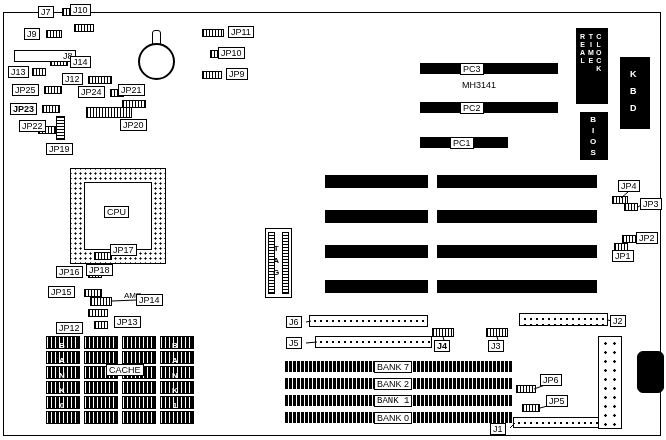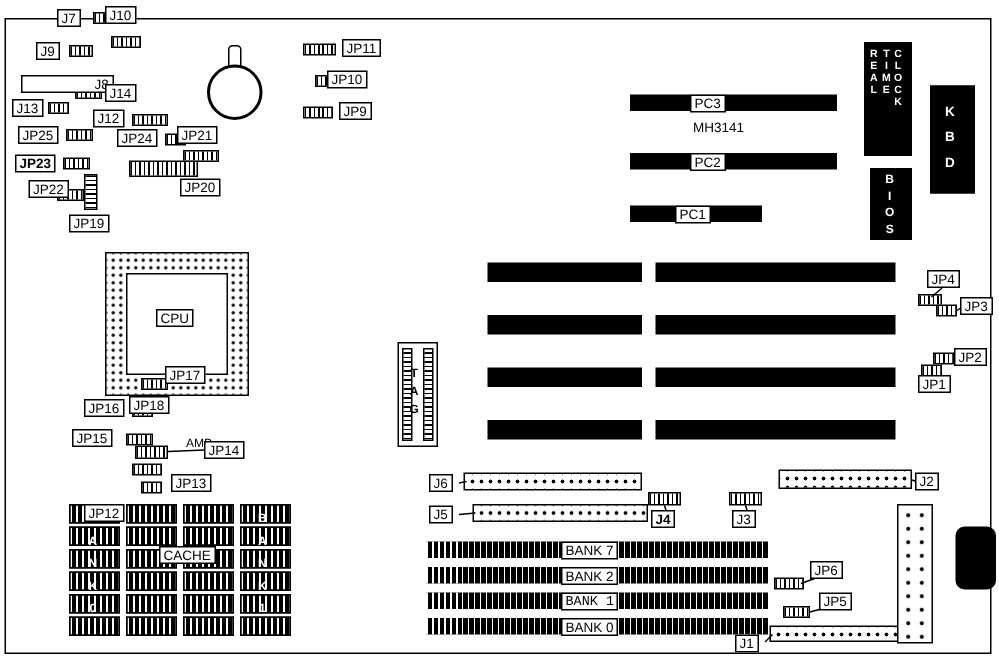--- a/index.html
+++ b/index.html
@@ -185,7 +185,7 @@
     <div class="lbl" style="left: 56px; top: 266px;">JP16</div>
     <div class="lbl" style="left: 48px; top: 286px;">JP15</div>
     <div class="lbl" style="left: 136px; top: 294px;">JP14</div>
-    <div class="lbl" style="left: 56px; top: 336px;">JP12</div>
+    <div class="lbl" style="left: 56px; top: 322px;">JP12</div>
     <div class="lbl" style="left: 114px; top: 316px;">JP13</div>
     <div class="lbl" style="left: 618px; top: 180px;">JP4</div>
     <div class="lbl" style="left: 640px; top: 198px;">JP3</div>

